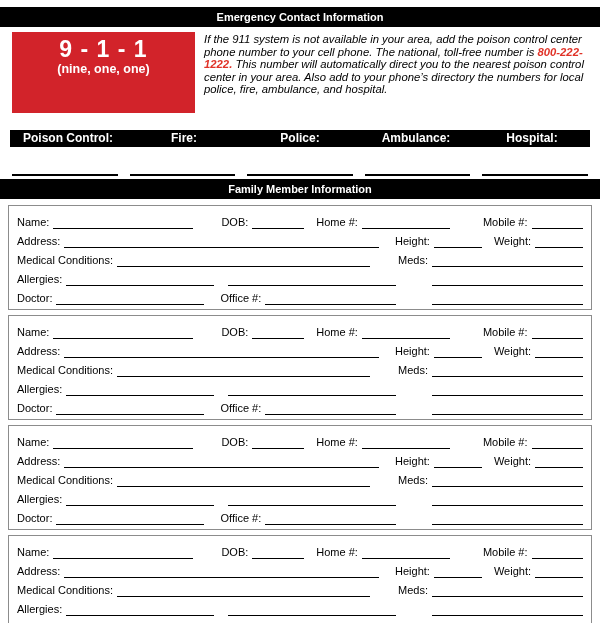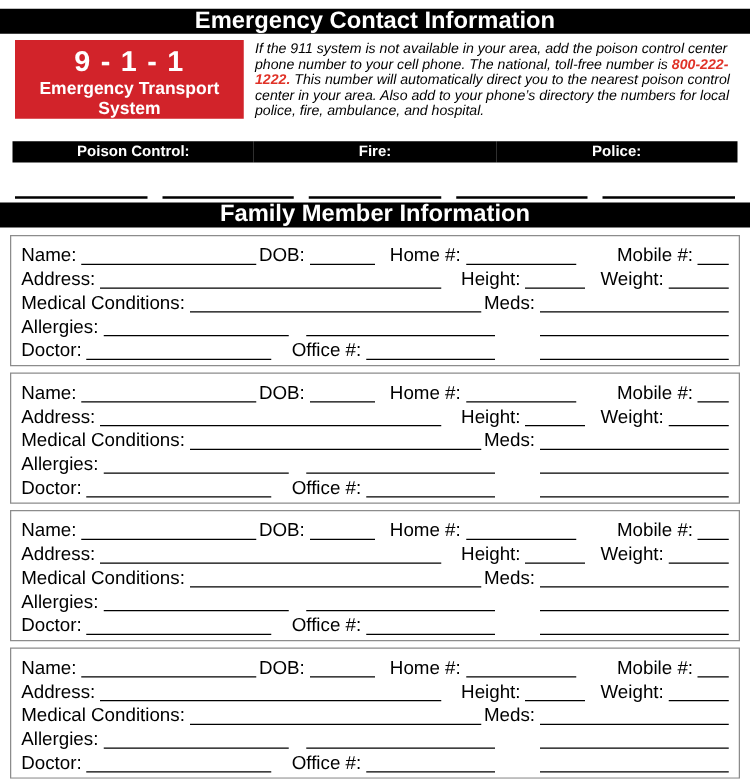--- a/index.html
+++ b/index.html
@@ -11,7 +11,7 @@
   }
   .bar {
     background: #000000; color: #ffffff;
-    font-weight: bold; font-size: 19px;
+    font-weight: bold; font-size: 11px;
     text-align: center; height: 20px; line-height: 20px;
   }
   .top-bar { margin-top: 7px; }

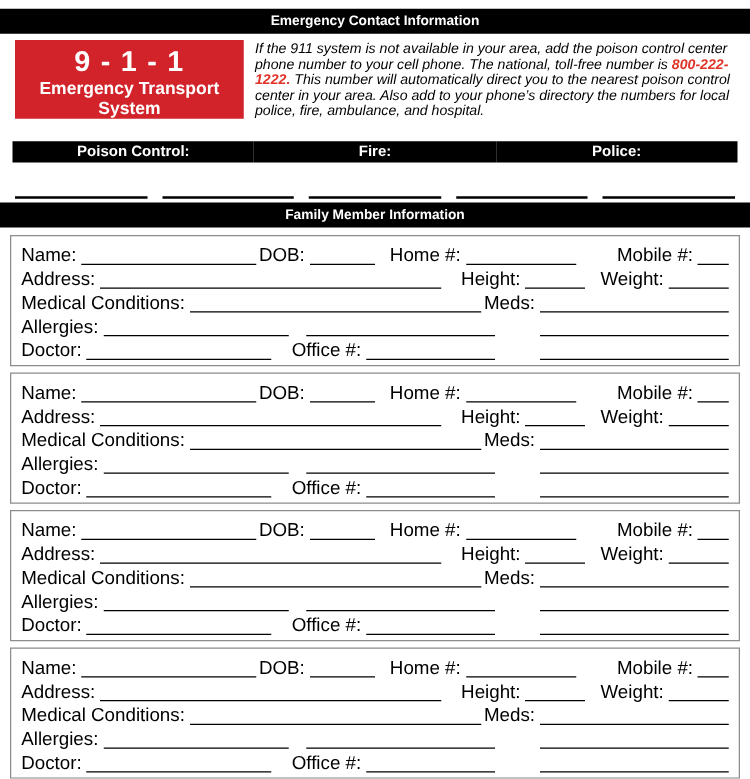--- a/index.html
+++ b/index.html
@@ -19,7 +19,7 @@
 
   .intro { display: flex; margin: 5px 8px 0 12px; }
   .redbox {
-    width: 183px; height: 63px; flex: none;
+    width: 183px; height: 81px; flex: none;
     background: #D2232A; color: #ffffff;
     text-align: center; padding-top: 4px;
   }

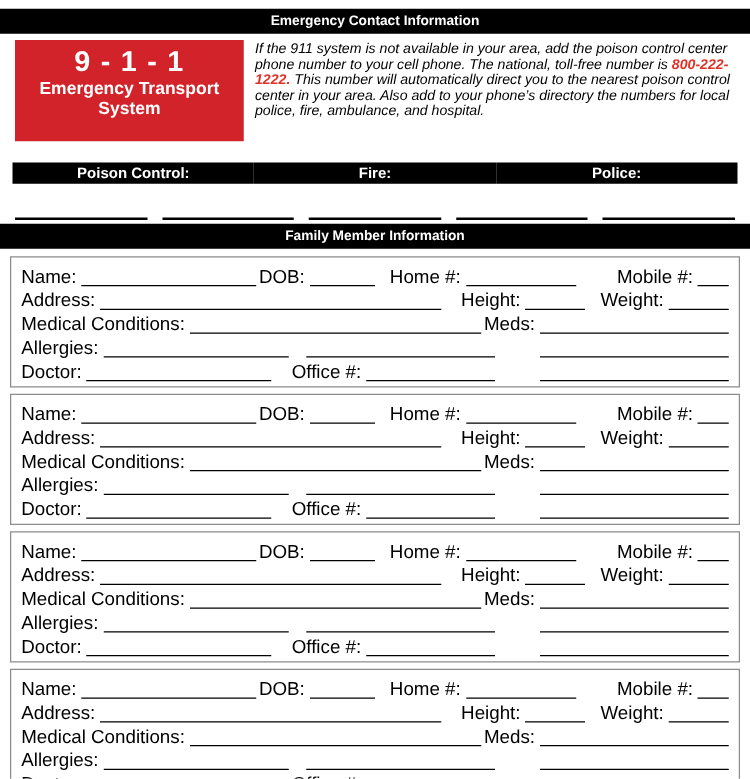--- a/index.html
+++ b/index.html
@@ -72,6 +72,7 @@
 <div class="intro">
   <div class="redbox">
     <div class="n911">9 - 1 - 1</div>
+    <div class="n911sub">(nine, one, one)</div>
     <div class="n911sys">Emergency Transport System</div>
   </div>
   <p class="para"><span>If the 911 system is not available in your area, add the poison control center phone number to your cell phone. The national, toll-free number is </span><span class="phone">800-222-1222.</span><span> This number will automatically direct you to the nearest poison control center in your area. Also add to your phone’s directory the numbers for local police, fire, ambulance, and hospital.</span></p>

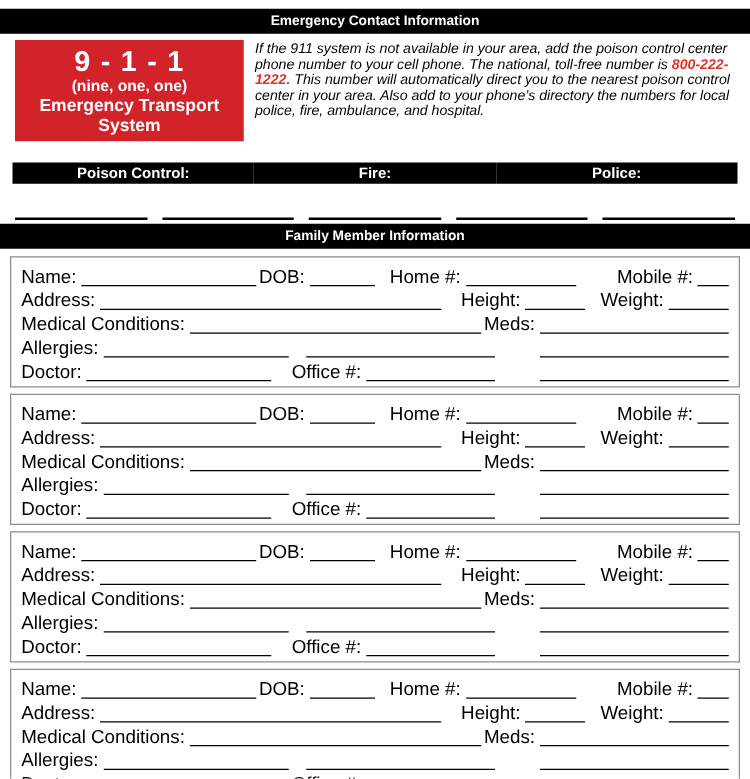--- a/index.html
+++ b/index.html
@@ -73,7 +73,6 @@
   <div class="redbox">
     <div class="n911">9 - 1 - 1</div>
     <div class="n911sub">(nine, one, one)</div>
-    <div class="n911sys">Emergency Transport System</div>
   </div>
   <p class="para"><span>If the 911 system is not available in your area, add the poison control center phone number to your cell phone. The national, toll-free number is </span><span class="phone">800-222-1222.</span><span> This number will automatically direct you to the nearest poison control center in your area. Also add to your phone’s directory the numbers for local police, fire, ambulance, and hospital.</span></p>
 </div>

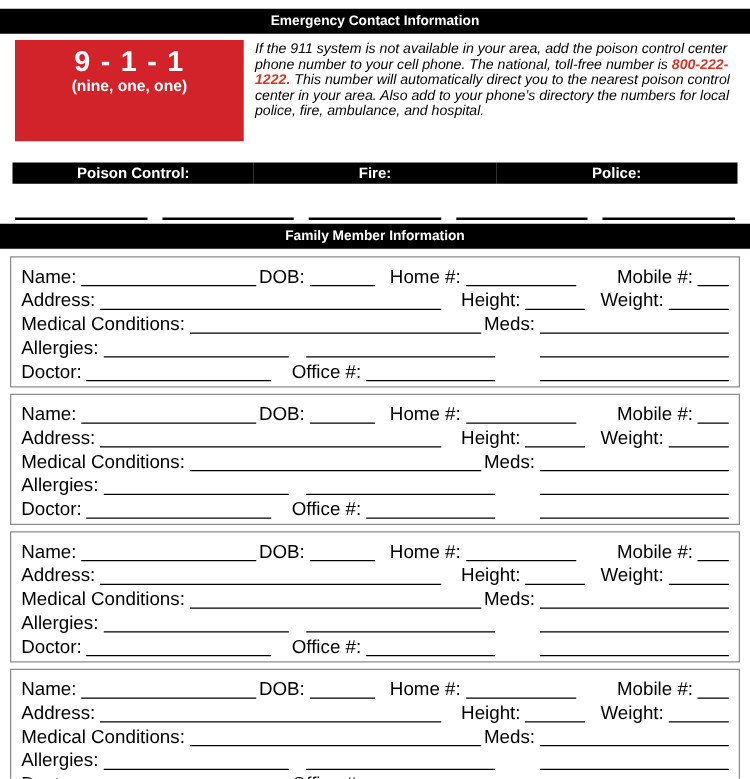--- a/index.html
+++ b/index.html
@@ -81,6 +81,7 @@
   <div class="cbar">Poison Control:</div>
   <div class="cbar">Fire:</div>
   <div class="cbar">Police:</div>
+  <div class="cbar">Ambulance:</div>
 </div>
 
 <div class="clines">

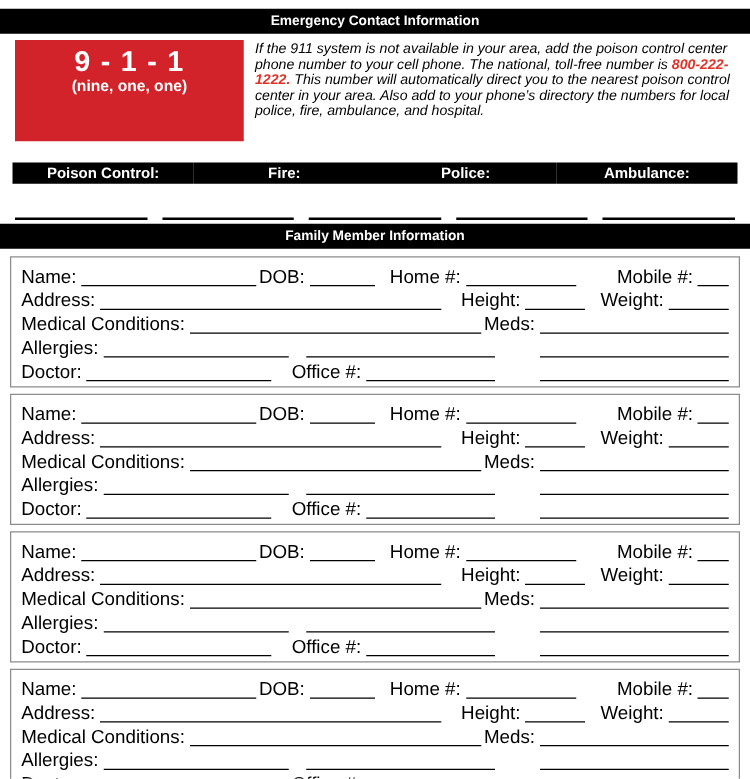--- a/index.html
+++ b/index.html
@@ -82,6 +82,7 @@
   <div class="cbar">Fire:</div>
   <div class="cbar">Police:</div>
   <div class="cbar">Ambulance:</div>
+  <div class="cbar">Hospital:</div>
 </div>
 
 <div class="clines">

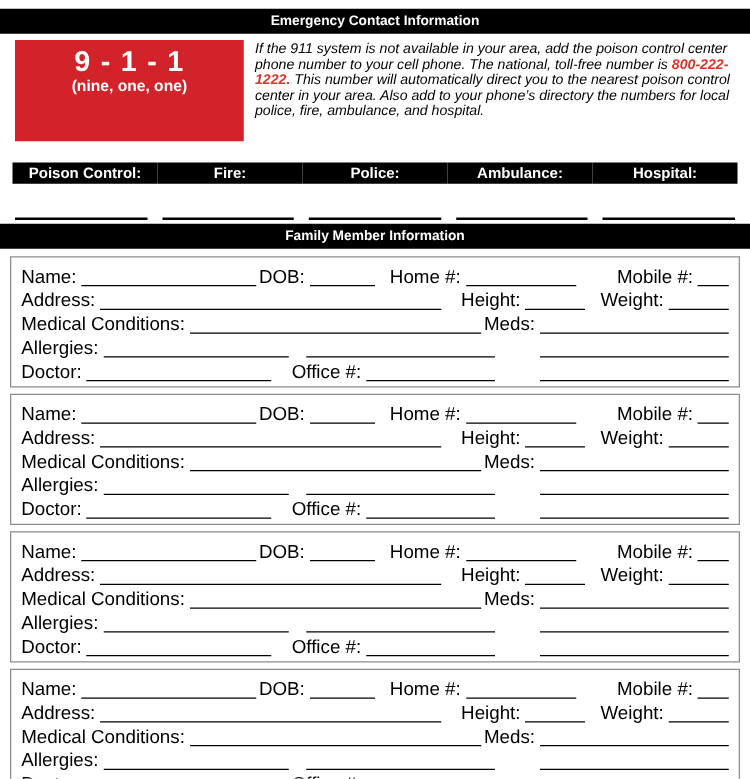--- a/index.html
+++ b/index.html
@@ -46,7 +46,7 @@
     padding: 4px 8px 4px;
   }
   .member.first { margin-top: 6px; }
-  .row { display: flex; align-items: flex-end; height: 19px; font-size: 15px; }
+  .row { display: flex; align-items: flex-end; height: 19px; font-size: 11px; }
   .lbl { flex: none; white-space: nowrap; margin-right: 4px; line-height: 14px; }
   .line { border-bottom: 1px solid #000000; height: 12px; flex: none; }
   .grow { flex: 1 1 auto; }

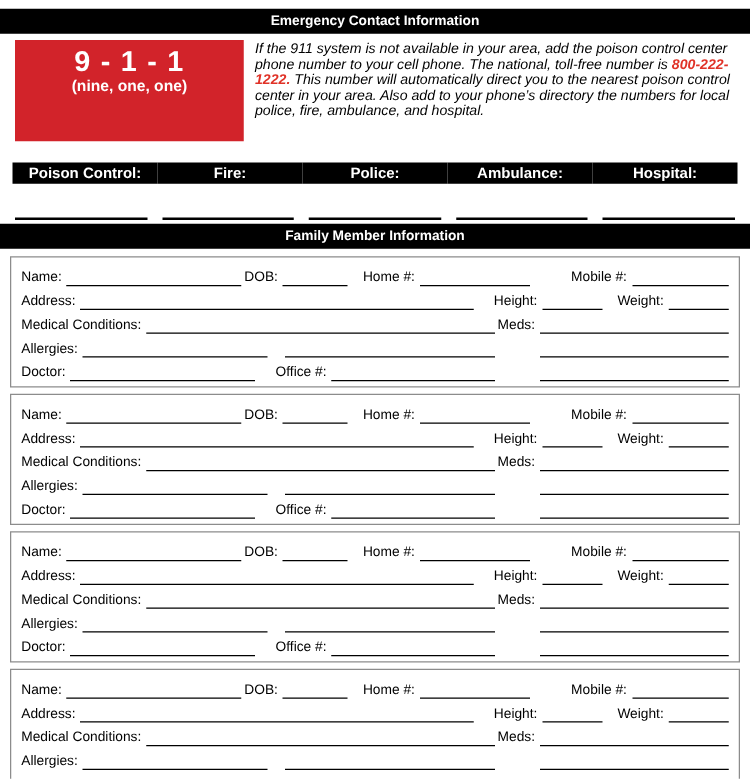--- a/index.html
+++ b/index.html
@@ -58,7 +58,7 @@
   .w-left { width: 148px; }
   .right-line { width: 151px; }
   .ml8  { margin-left: 16px; }
-  .ml10 { margin-left: 2px; text-align: right; }
+  .ml10 { margin-left: 28px; text-align: right; }
   .ml12 { margin-left: 12px; }
   .ml14 { margin-left: 14px; }
   .ml16 { margin-left: 33px; }

